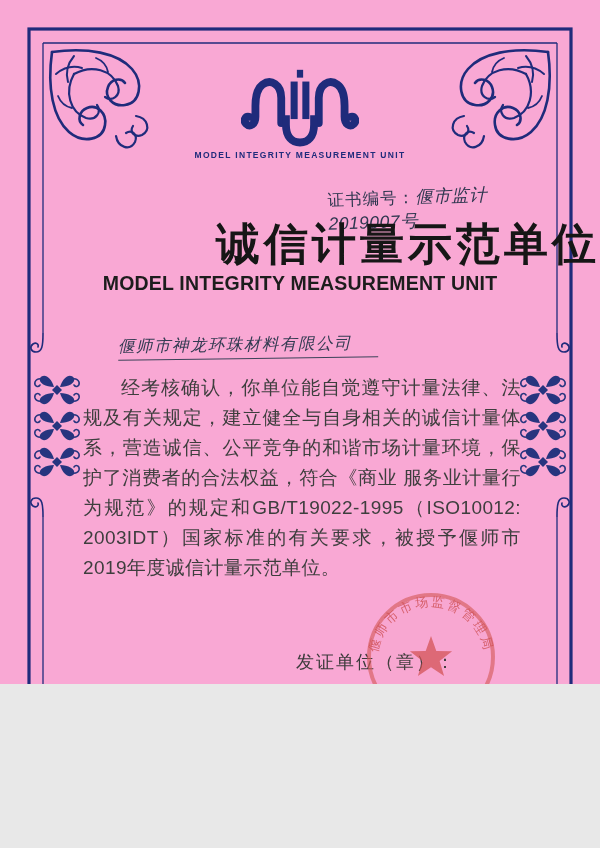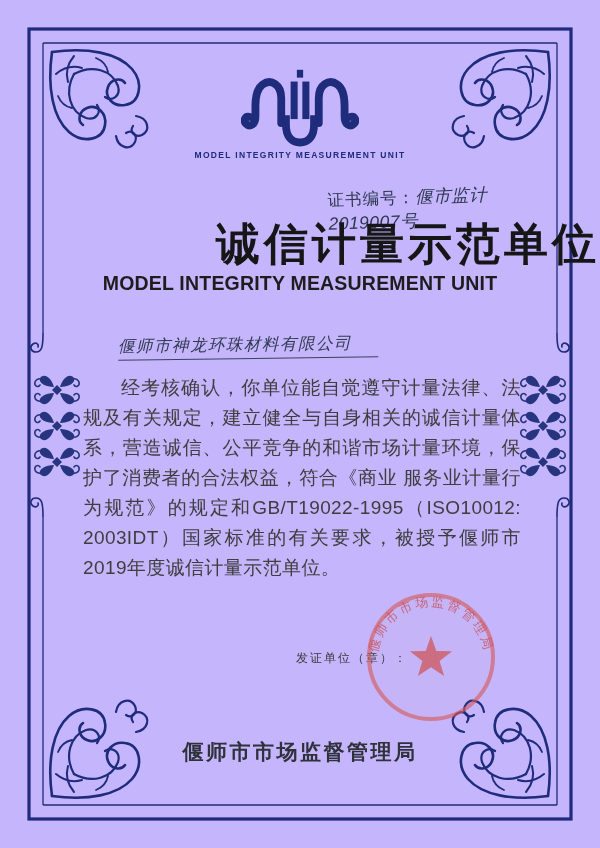--- a/index.html
+++ b/index.html
@@ -8,7 +8,7 @@
     font-family:"Liberation Sans","DejaVu Sans",sans-serif;
   }
   .certificate{
-    position:relative;width:600px;height:848px;background:#c4b5fd;overflow:hidden;
+    position:relative;width:600px;height:684px;background:#f9a8d4;overflow:hidden;
   }
   .border-svg{position:absolute;left:0;top:0;width:600px;height:848px;}
 

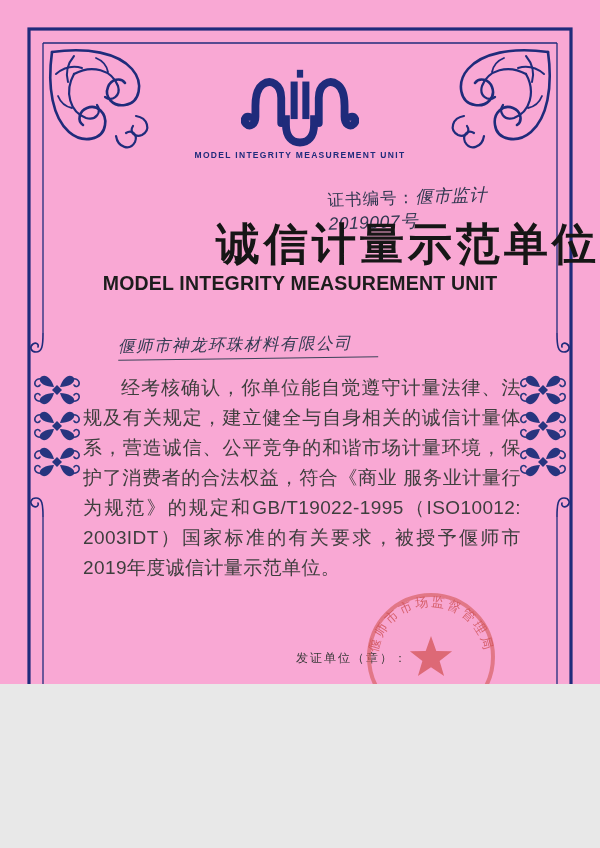--- a/index.html
+++ b/index.html
@@ -52,7 +52,7 @@
 
   .issue-line{
     position:absolute;left:296px;top:650px;
-    font-size:12px;color:#3a3a3a;letter-spacing:2px;
+    font-size:18px;color:#3a3a3a;letter-spacing:2px;
   }
 
   .seal{position:absolute;left:360px;top:586px;width:142px;height:142px;opacity:0.88;}

